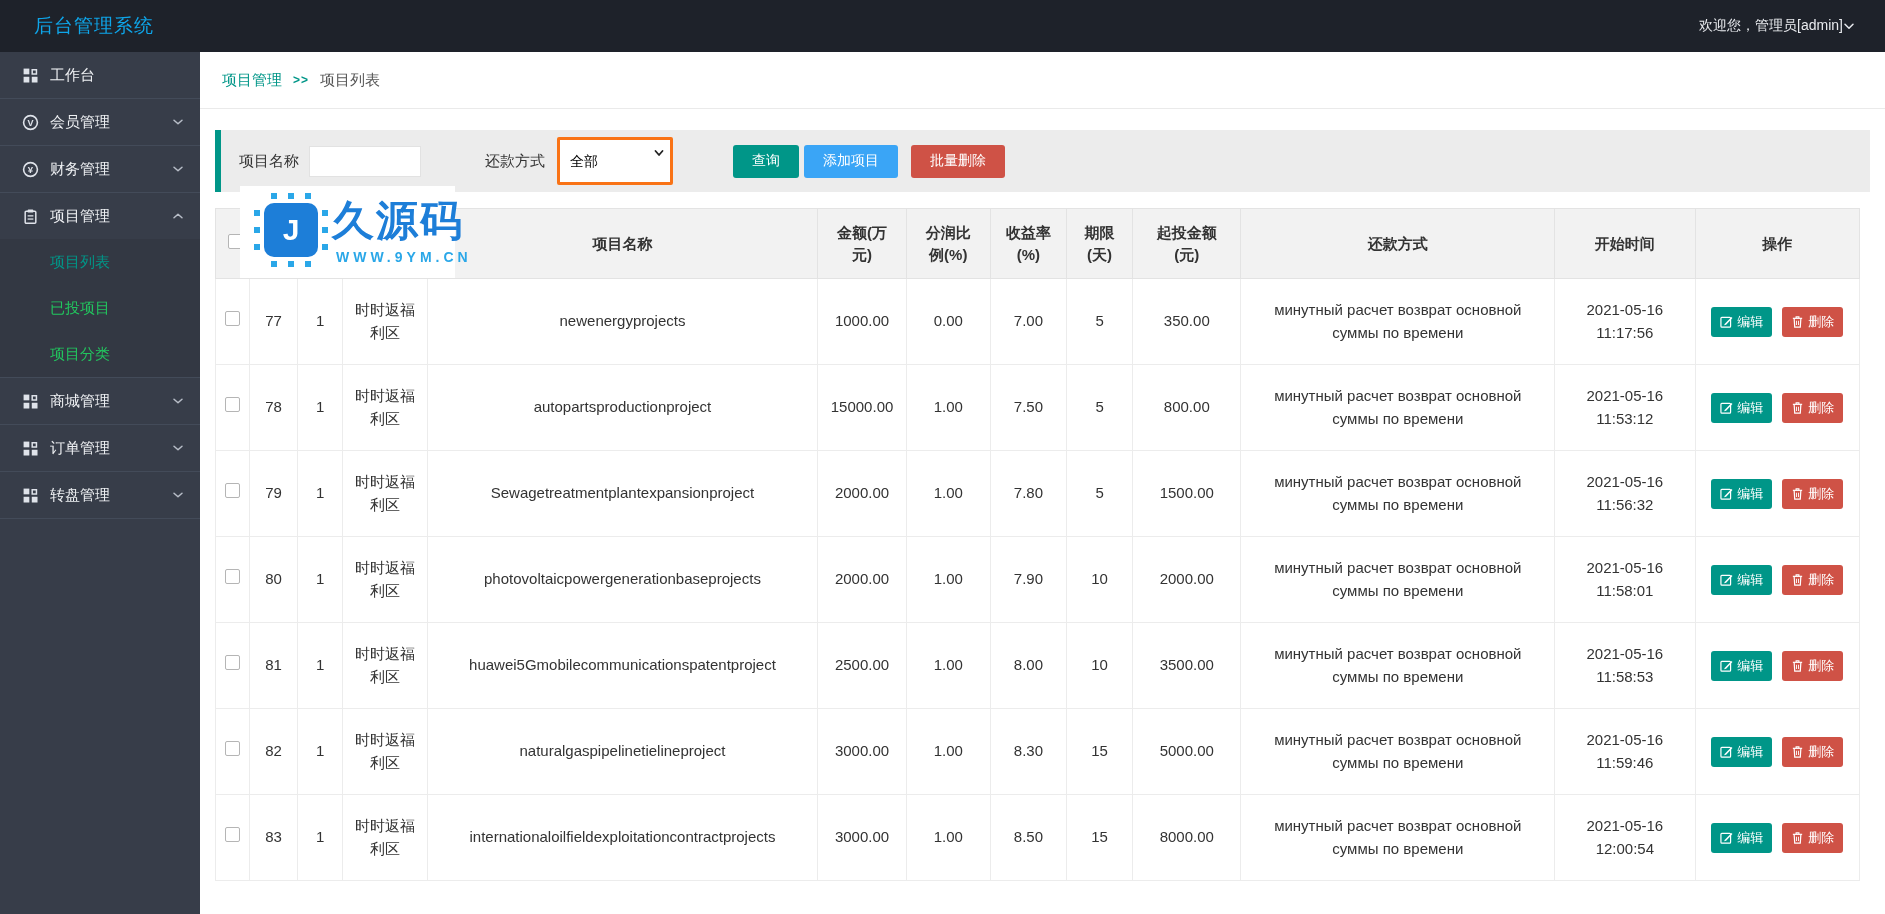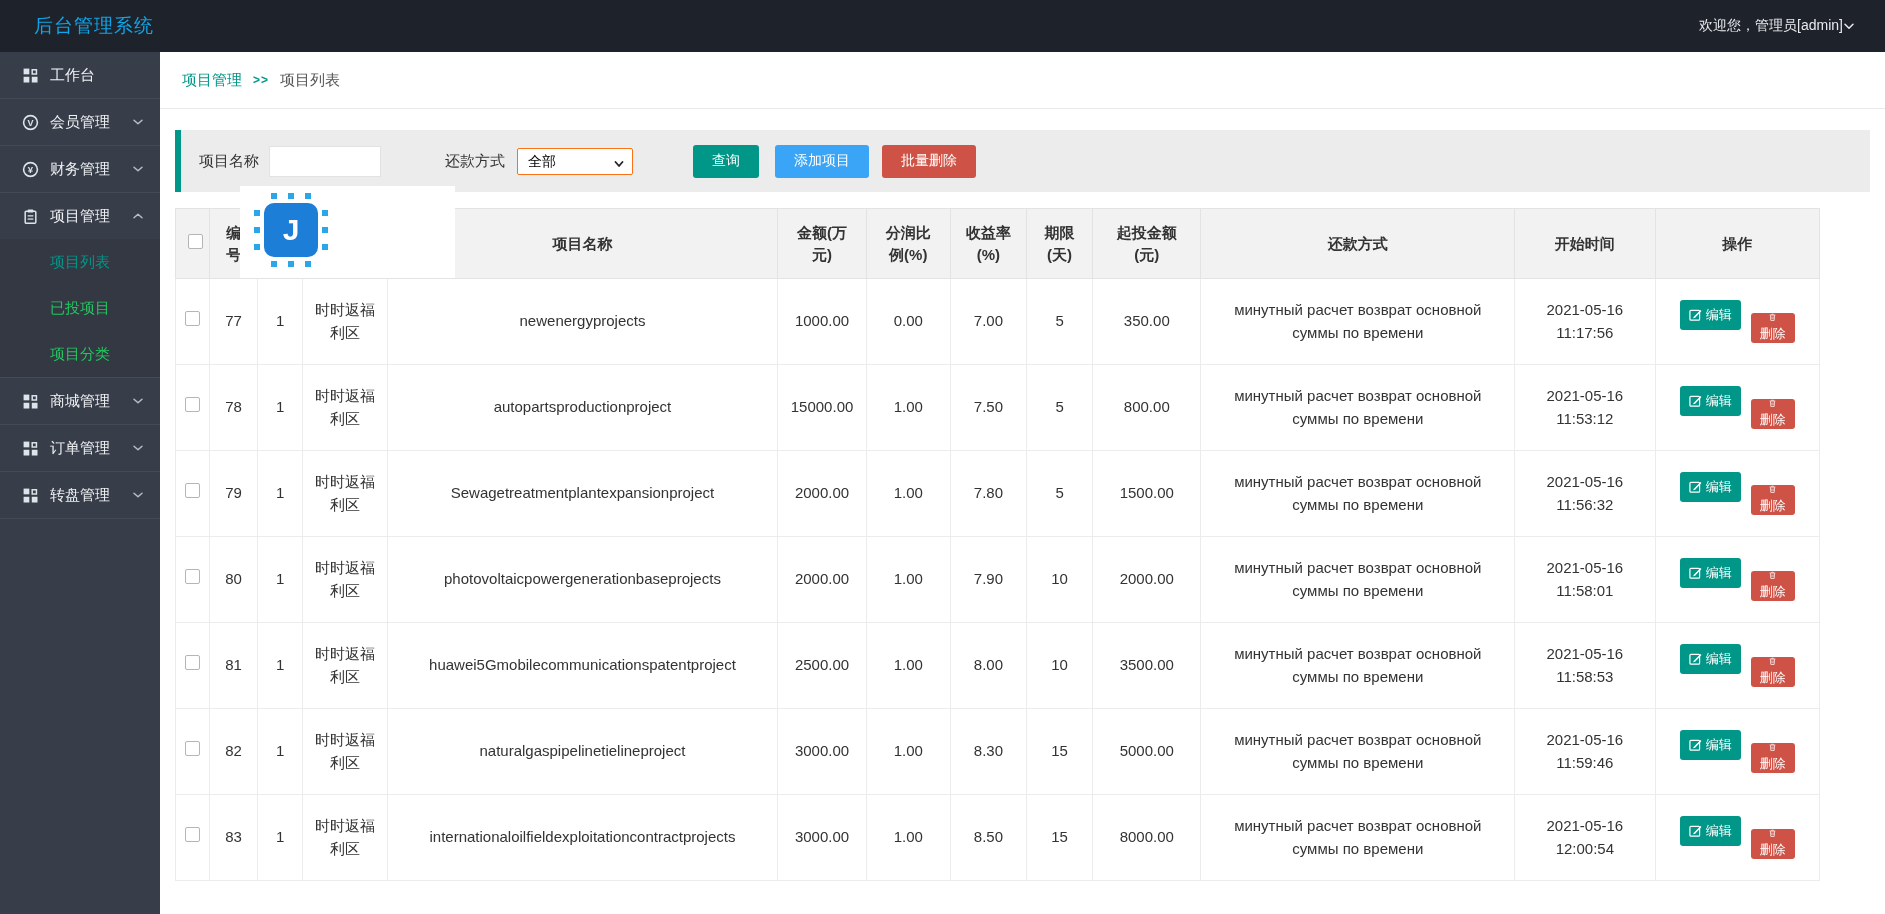--- a/index.html
+++ b/index.html
@@ -18,7 +18,7 @@
   .topbar-right { color:#e8eaee; font-size:14px; display:flex; align-items:center; cursor:pointer; }
   
   .layout { display:flex; height:862px; }
-  .sidebar { width:160px; flex:none; background:#373d49; overflow:hidden; }
+  .sidebar { width:200px; flex:none; background:#373d49; overflow:hidden; }
   #nav { list-style:none; margin:0; padding:0; }
   .nav-group { border-bottom:1px solid #434b59; }
   .nav-item {

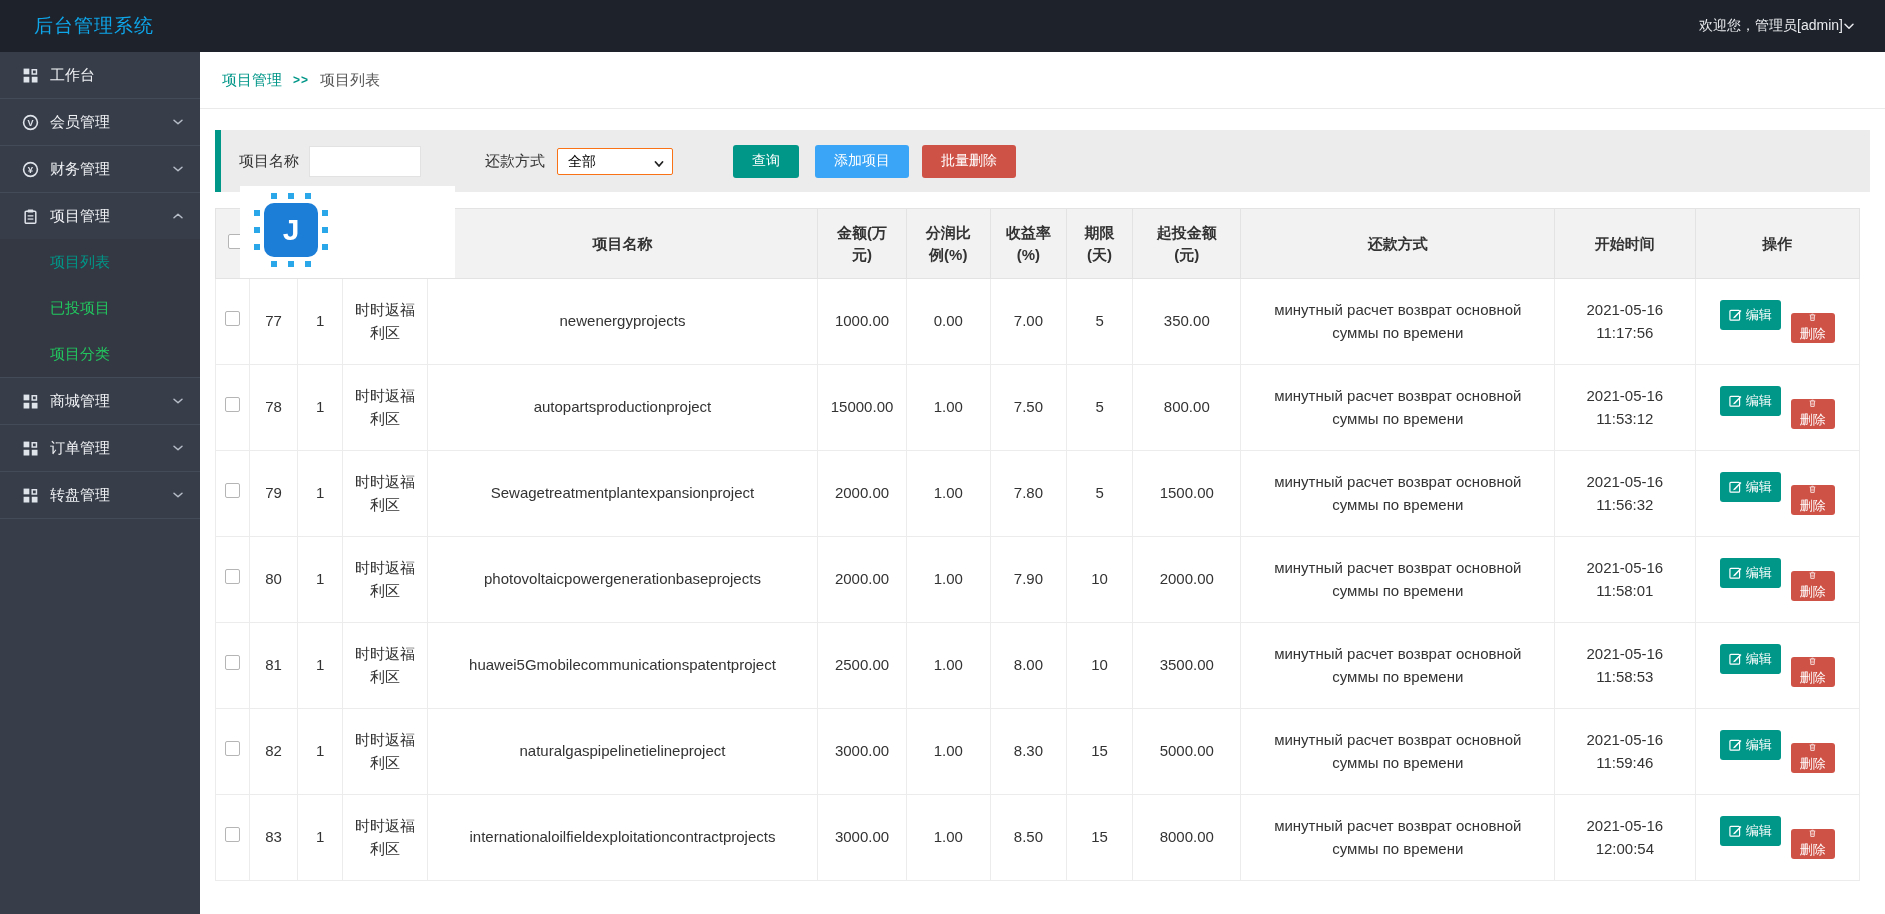--- a/index.html
+++ b/index.html
@@ -56,8 +56,8 @@
   }
   .select-wrap { position:relative; margin-left:12px; }
   .select-wrap select {
-    appearance:none; -webkit-appearance:none; width:116px; height:27px;
-    border:1px solid #f97316; border-radius:2px; background:#fff;
+    appearance:none; -webkit-appearance:none; width:116px; height:48px;
+    border:3px solid #f97316; border-radius:2px; background:#fff;
     font-size:14px; padding:0 26px 0 10px; outline:none;
   }
   .select-caret { position:absolute; right:8px; top:10px; pointer-events:none; }

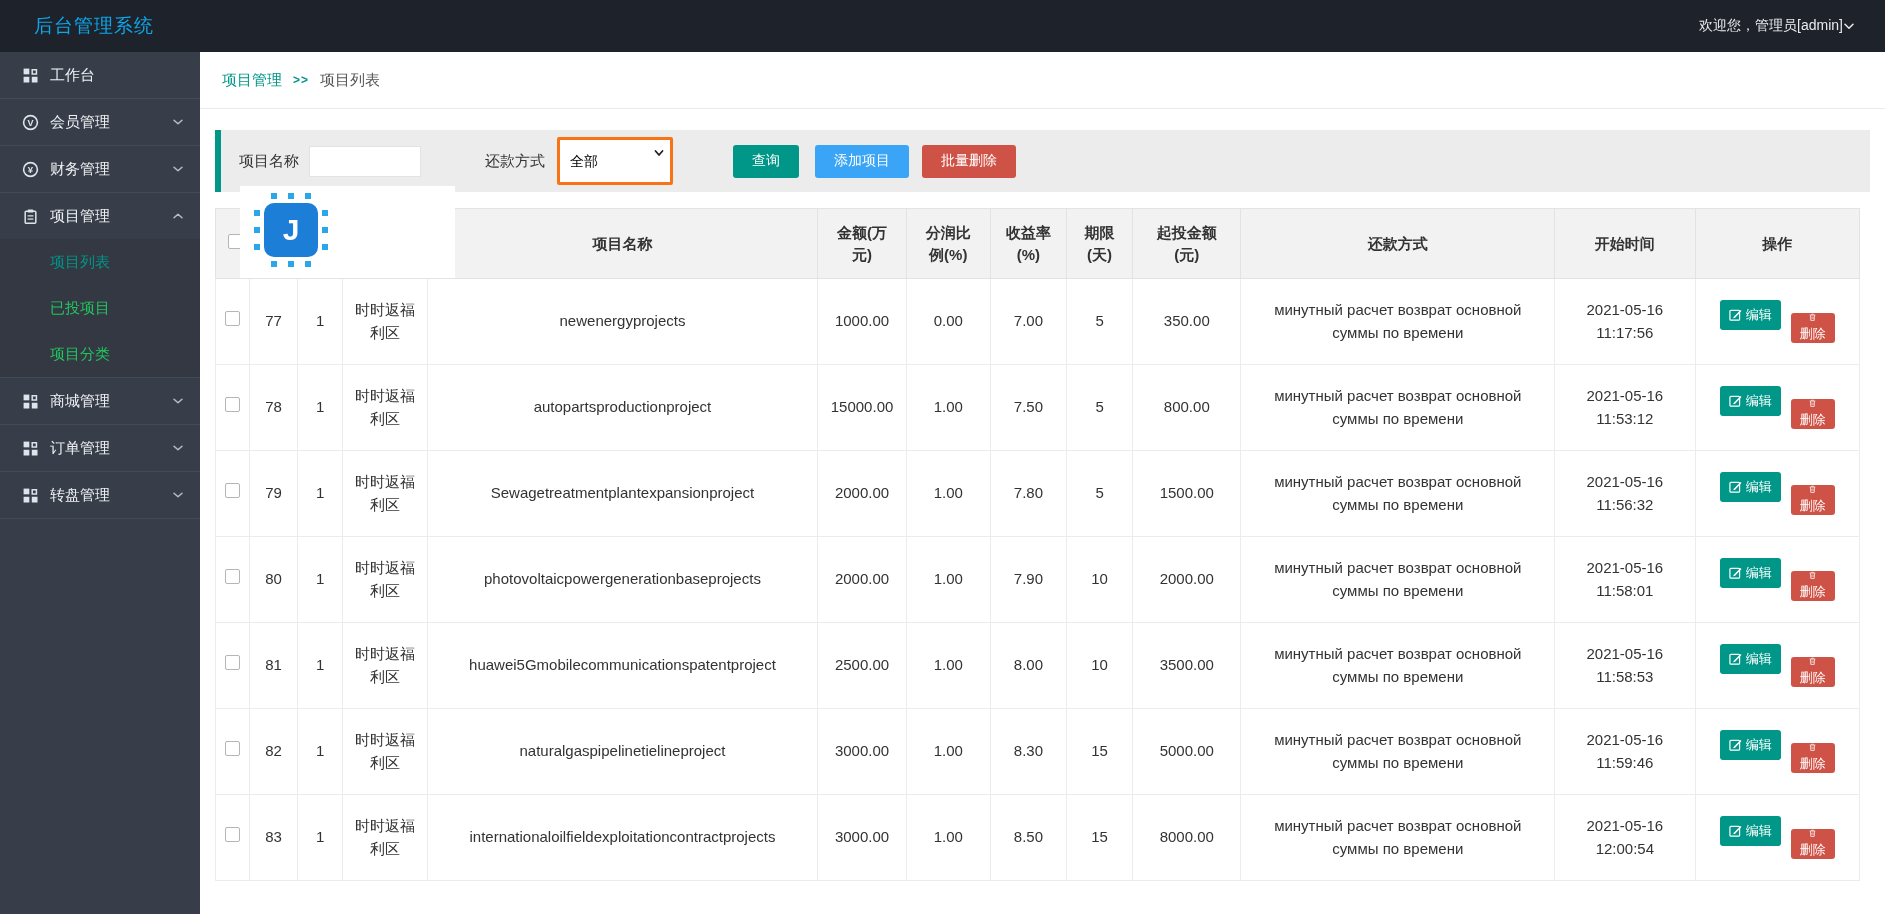--- a/index.html
+++ b/index.html
@@ -66,7 +66,7 @@
     padding:0 19px; cursor:pointer;
   }
   .btn-search { background:var(--accent,#009688); margin-left:60px; }
-  .btn-add    { background:var(--btn-blue,#3aa5f6); margin-left:16px; }
+  .btn-add    { background:var(--btn-blue,#3aa5f6); margin-left:5px; }
   .btn-batch  { background:var(--btn-red,#cf5246); margin-left:13px; }
   
   table.grid {

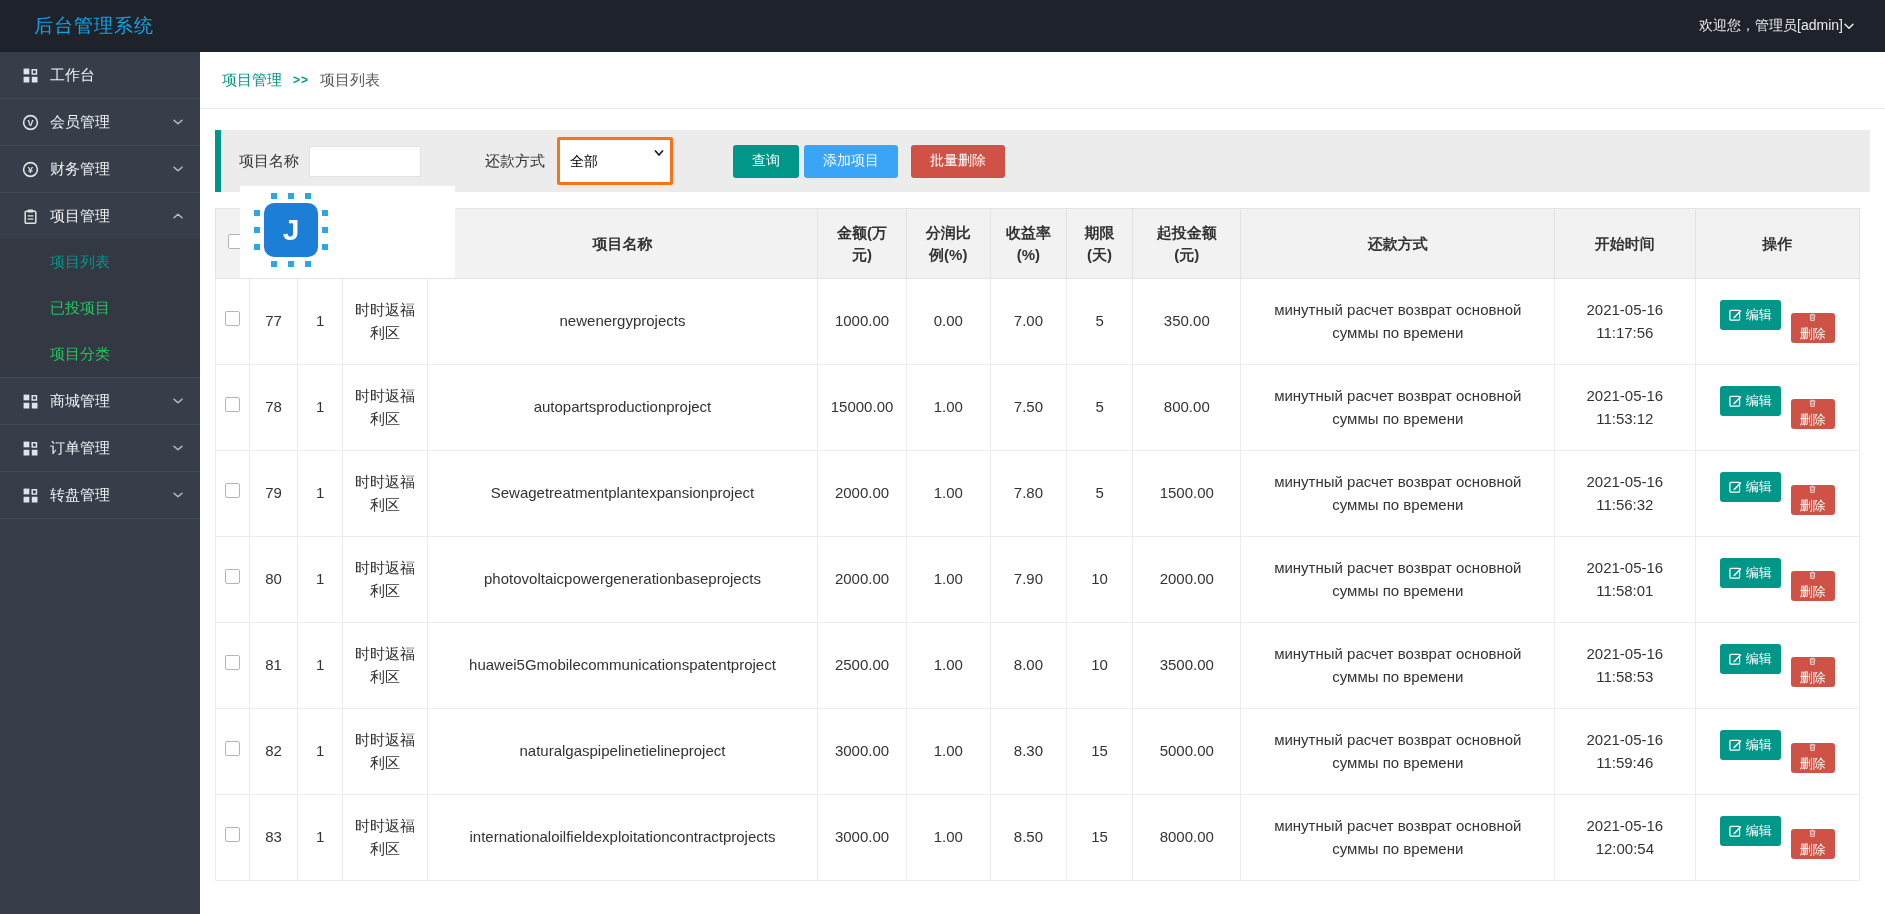--- a/index.html
+++ b/index.html
@@ -532,6 +532,10 @@
     <span class="pin-r"></span>
     <span>J</span>
   </div>
+  <div class="wm-text">
+    <span class="brand">久源码</span>
+    <span class="site">WWW.9YM.CN</span>
+  </div>
 </div>
 
 </body></html>

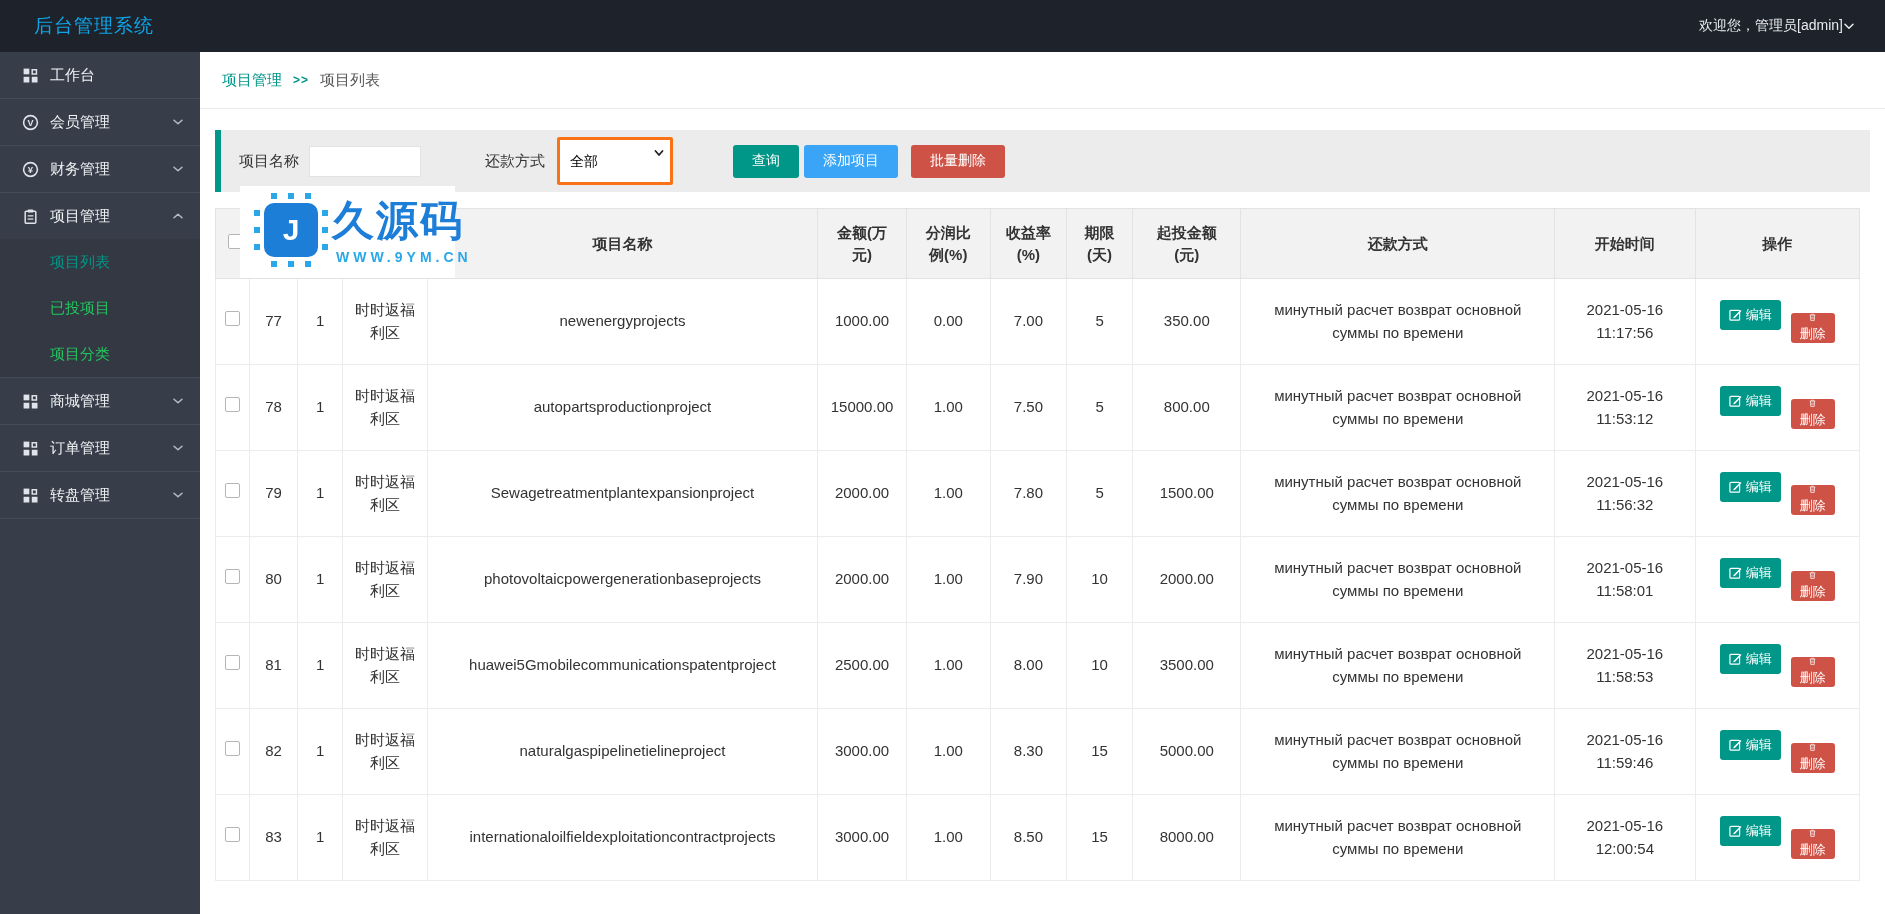--- a/index.html
+++ b/index.html
@@ -94,7 +94,7 @@
     border:none; border-radius:3px; color:#fff; font-size:13px; cursor:pointer; margin:0 5px;
   }
   .row-btn.edit { background:var(--accent,#009688); }
-  .row-btn.del  { background:var(--btn-red,#cf5246);flex-direction:column; }
+  .row-btn.del  { background:var(--btn-red,#cf5246); }
   
   .watermark {
     position:absolute; left:240px; top:186px; width:215px; height:92px;

